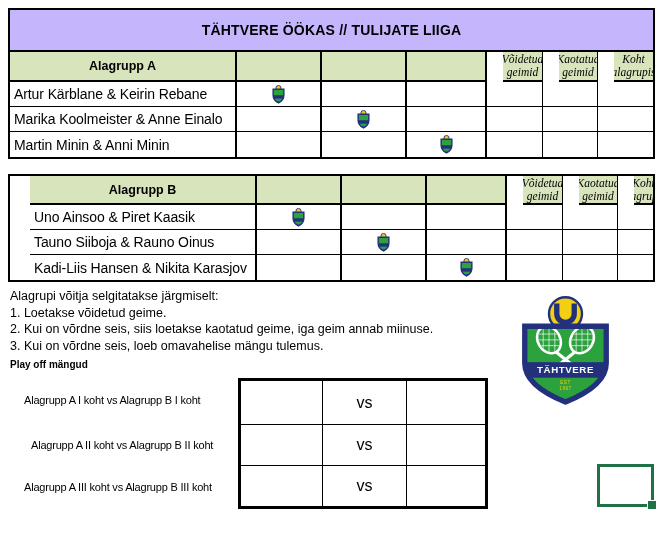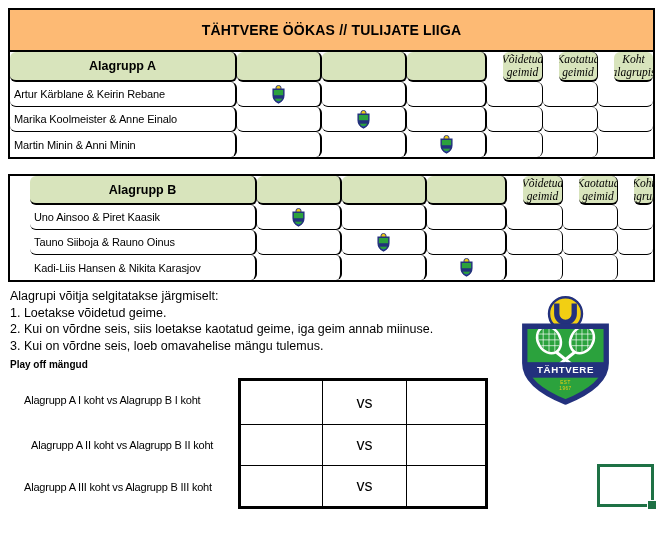--- a/index.html
+++ b/index.html
@@ -8,7 +8,7 @@
 
   
   .banner{position:absolute;left:8px;top:8px;width:647px;height:44px;
-          background:#fdba74;border:2px solid #000;box-sizing:border-box;
+          background:#c4b5fd;border:2px solid #000;box-sizing:border-box;
           display:flex;align-items:center;justify-content:center;
           font-weight:bold;font-size:14px;letter-spacing:.2px;}
 

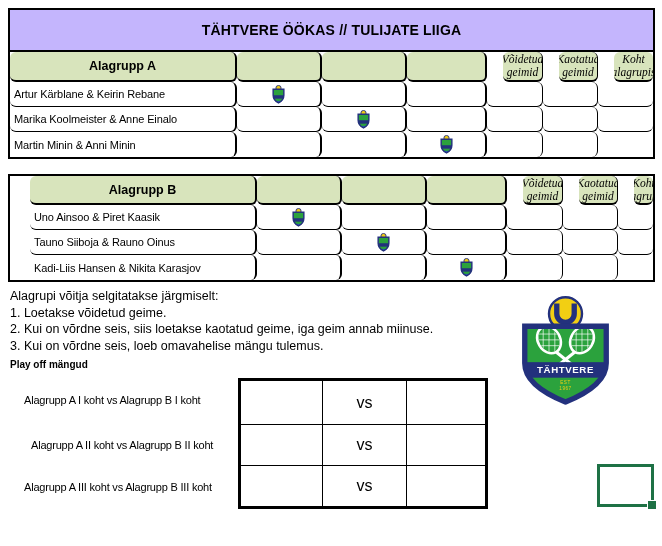--- a/index.html
+++ b/index.html
@@ -20,7 +20,7 @@
   .tbl.b{top:174px;grid-template-rows:29px 25px 25px 25px;padding-left:20px;}
   .cell{border-right:1px solid #000;border-bottom:1px solid #000;
         display:flex;align-items:center;justify-content:center;
-        box-sizing:border-box;overflow:hidden;border-radius:6px;}
+        box-sizing:border-box;overflow:hidden;}
   .tbl .cell:nth-child(7n+1),.tbl .cell:nth-child(7n+2),
   .tbl .cell:nth-child(7n+3),.tbl .cell:nth-child(7n+4){border-right-width:2px;}
   .tbl .cell:nth-child(7n){border-right:none;}

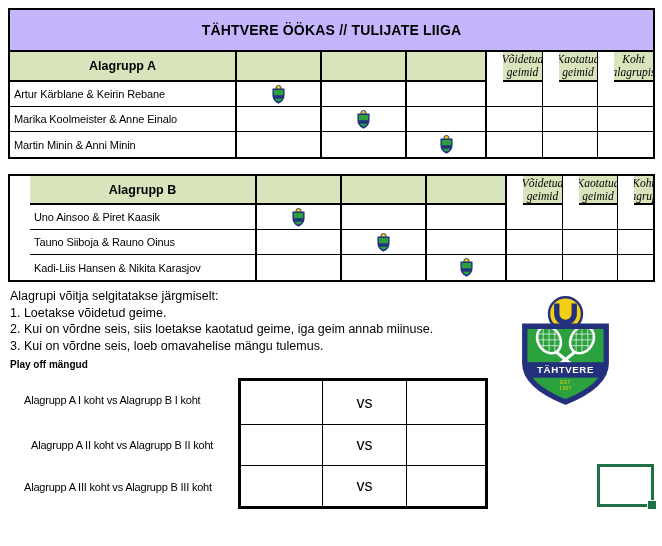--- a/index.html
+++ b/index.html
@@ -29,7 +29,7 @@
   .cell.grouptitle{font-weight:bold;font-size:12.5px;}
   .cell.stat{font-style:italic;font-size:11.5px;line-height:1.12;text-align:center;
              font-family:"Liberation Serif",serif;margin-left:16px;}
-  .cell.name{justify-content:flex-start;padding-left:4px;font-size:11px;
+  .cell.name{justify-content:flex-start;padding-left:4px;font-size:14px;
              letter-spacing:-0.1px;white-space:nowrap;}
   .badge{width:15px;height:19px;display:block;}
 

